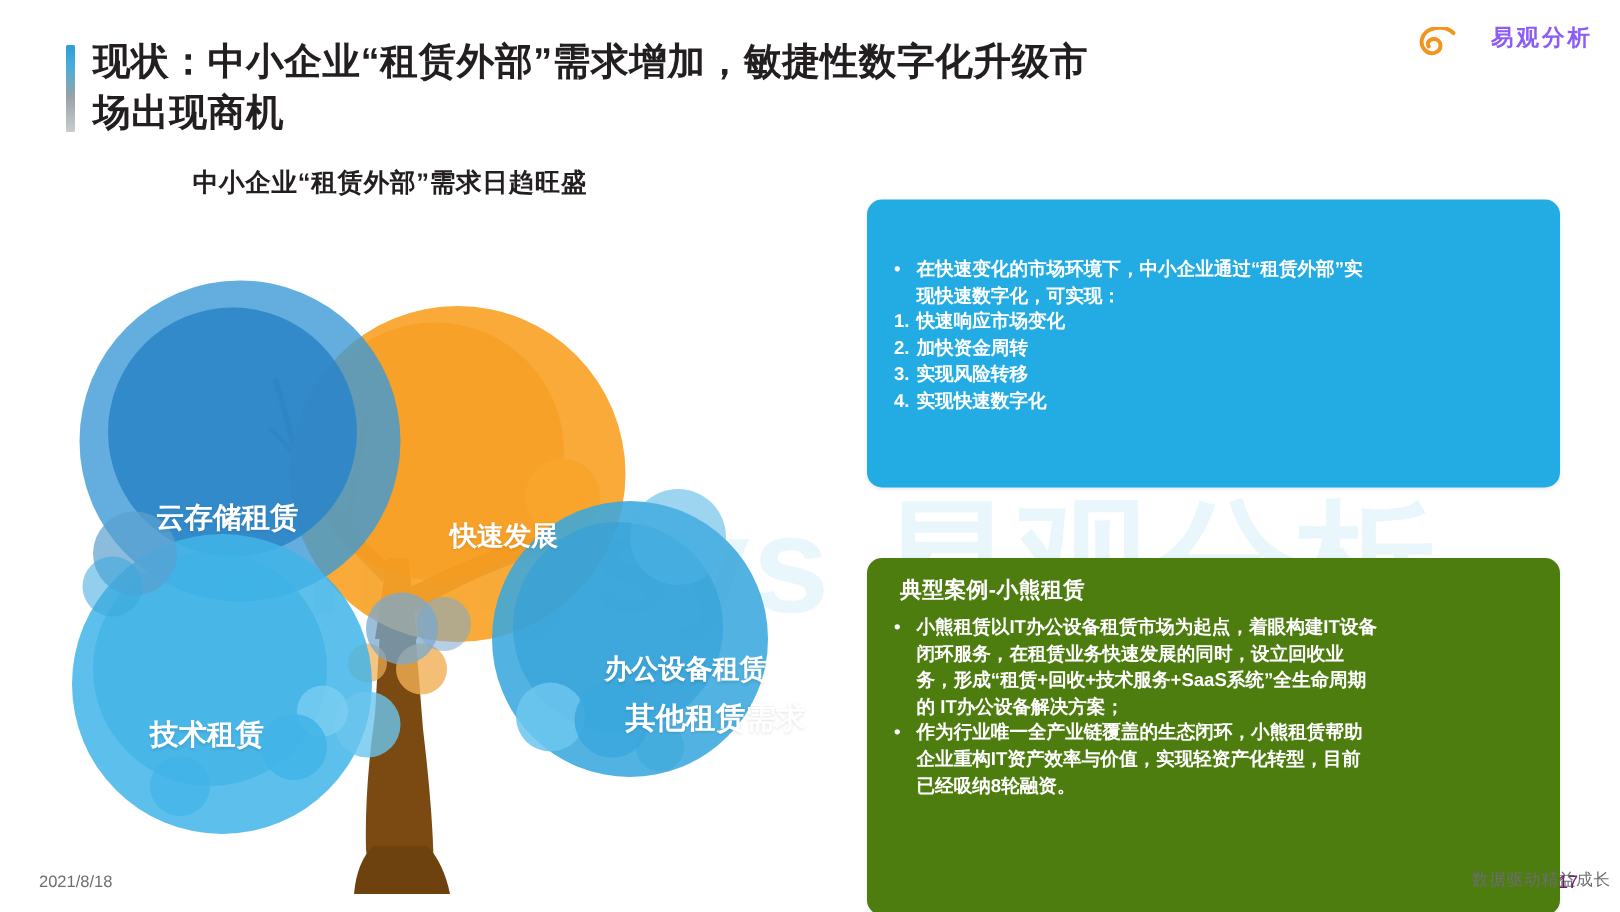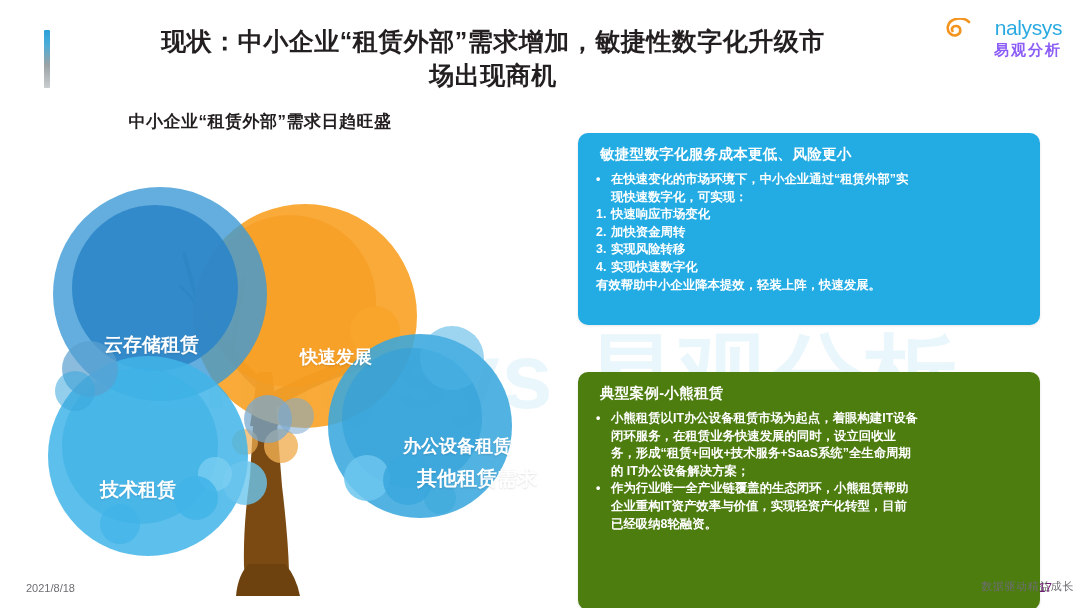--- a/index.html
+++ b/index.html
@@ -19,7 +19,6 @@
     position: absolute;
     left: 44px; top: 24px;
     width: 880px;
-    text-align: center;
   }
   #title-accent {
     position: absolute;

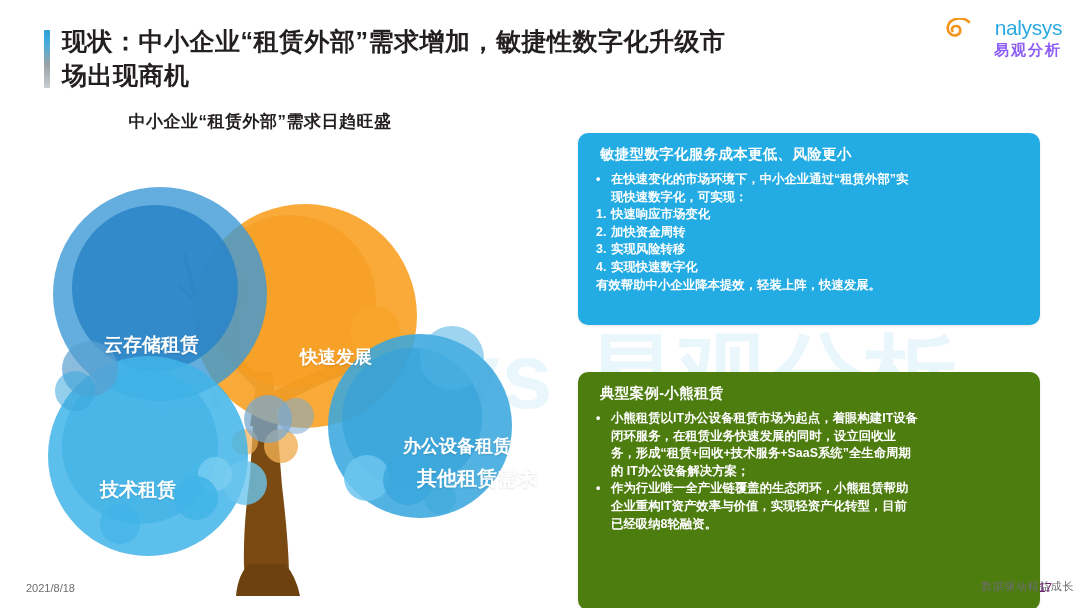--- a/index.html
+++ b/index.html
@@ -201,7 +201,6 @@
   <svg id="logo-mark" viewBox="0 0 26 22">
     <path d="M23 4 C17 -2, 4 0, 2 8 C0.5 14, 6 19, 11 17 C16 15, 15 8, 10 8 C6.5 8, 5 11, 6.5 13" fill="none" stroke="#f3941e" stroke-width="2.6" stroke-linecap="round"></path>
   </svg>
-  <span id="logo-word">nalysys</span>
   <span id="logo-cn">易观分析</span>
 </div>
 

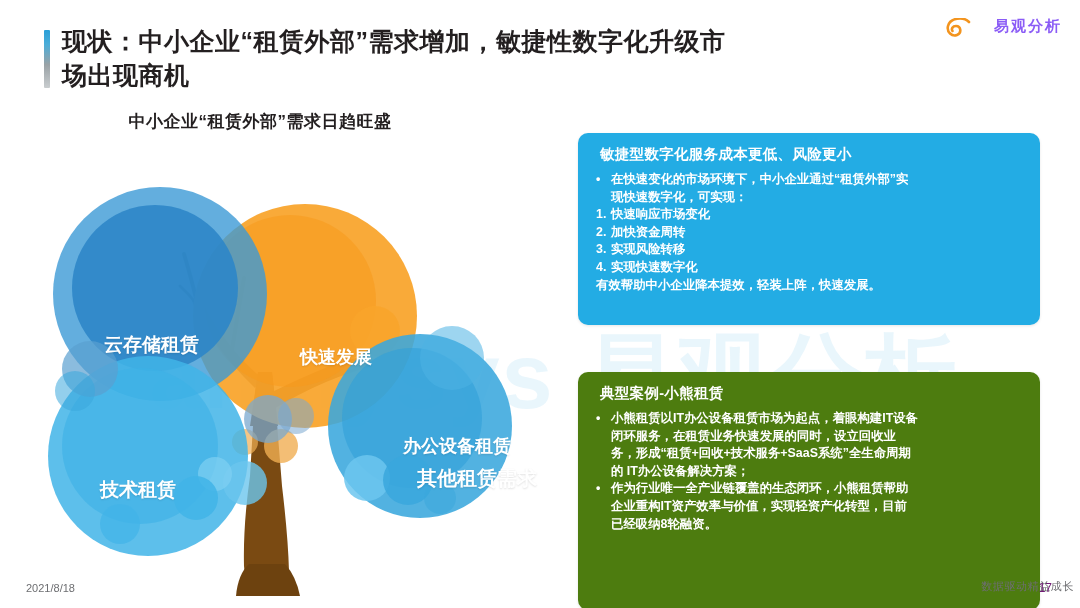--- a/index.html
+++ b/index.html
@@ -275,7 +275,6 @@
 </div>
 
 <div class="card" id="card-agile">
-  <div class="card-title">敏捷型数字化服务成本更低、风险更小</div>
   <div class="card-body">
     <div class="bullet-row">
       <span class="bullet-mark">•</span>

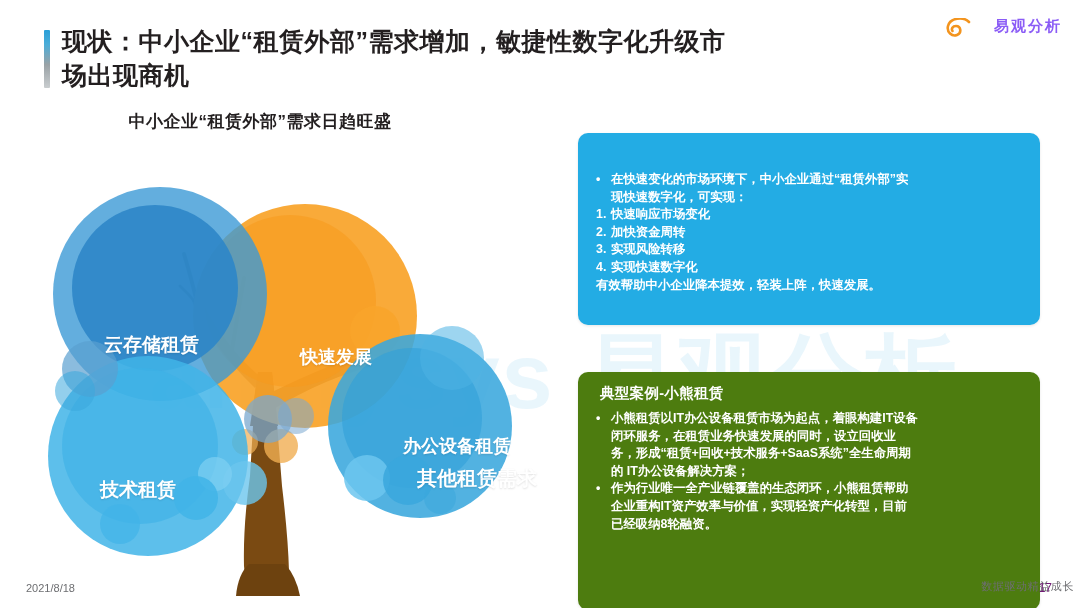--- a/index.html
+++ b/index.html
@@ -296,9 +296,6 @@
       <span class="bullet-mark">4.</span>
       <span class="bullet-text">实现快速数字化</span>
     </div>
-    <div class="bullet-row plain-row">
-      <span class="bullet-text">有效帮助中小企业降本提效，轻装上阵，快速发展。</span>
-    </div>
   </div>
 
 </div>

